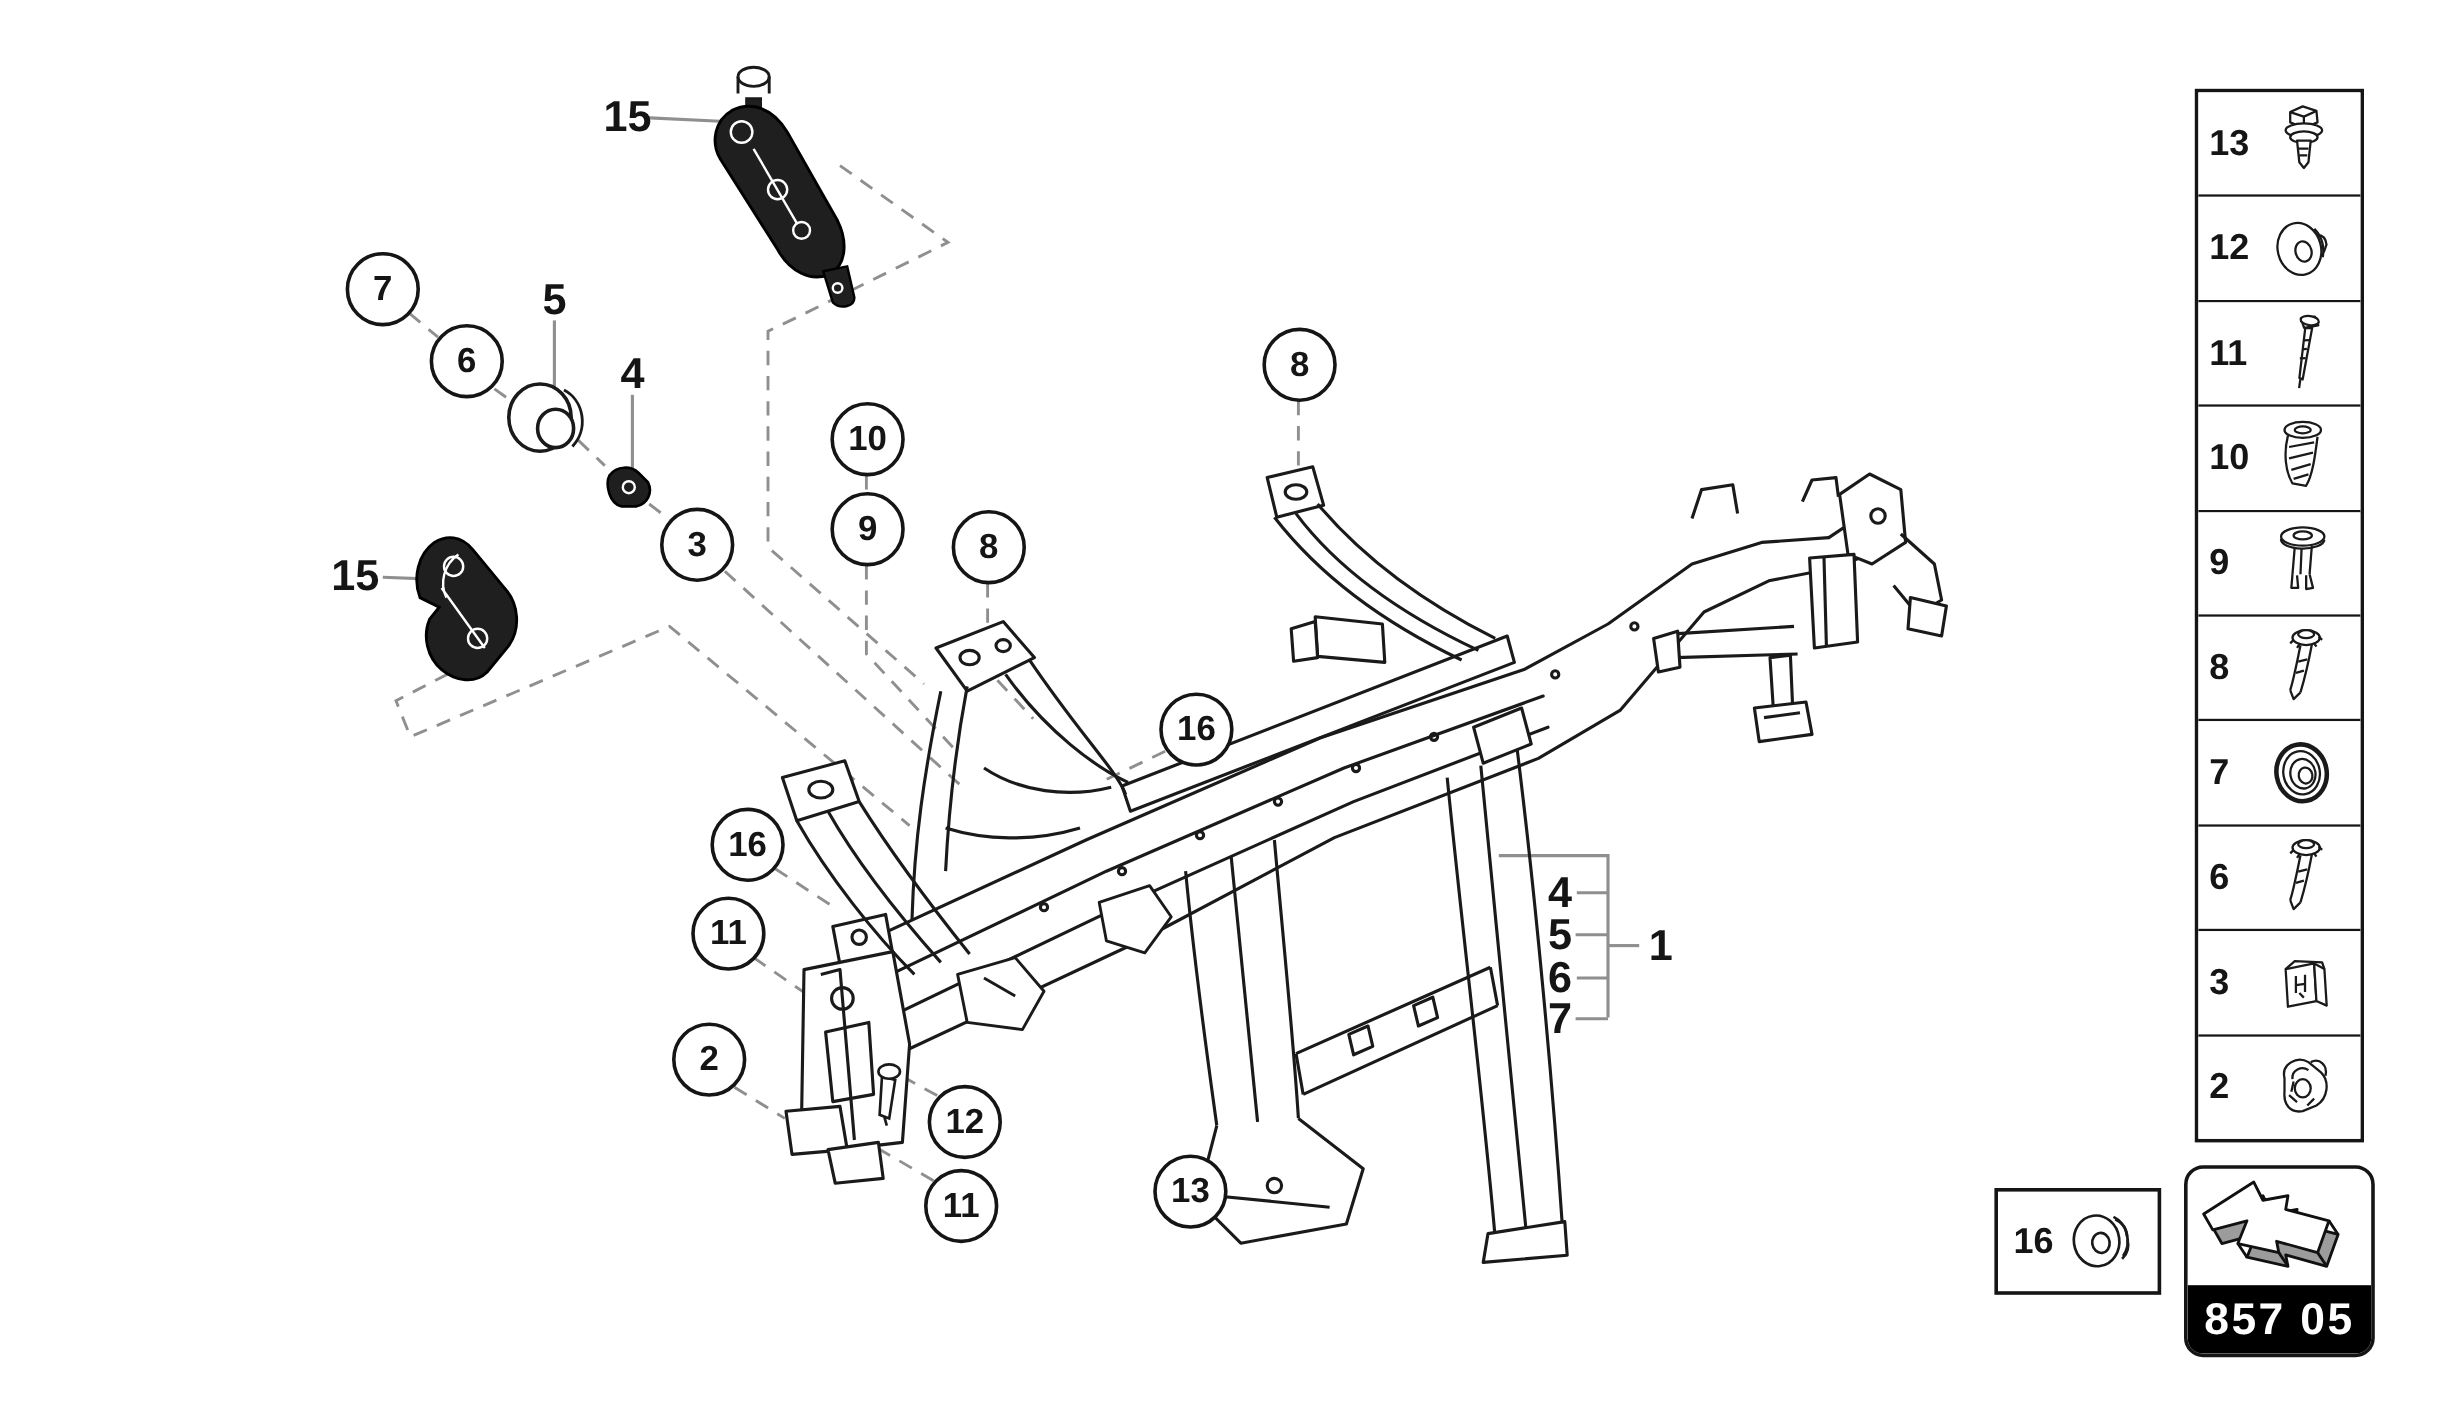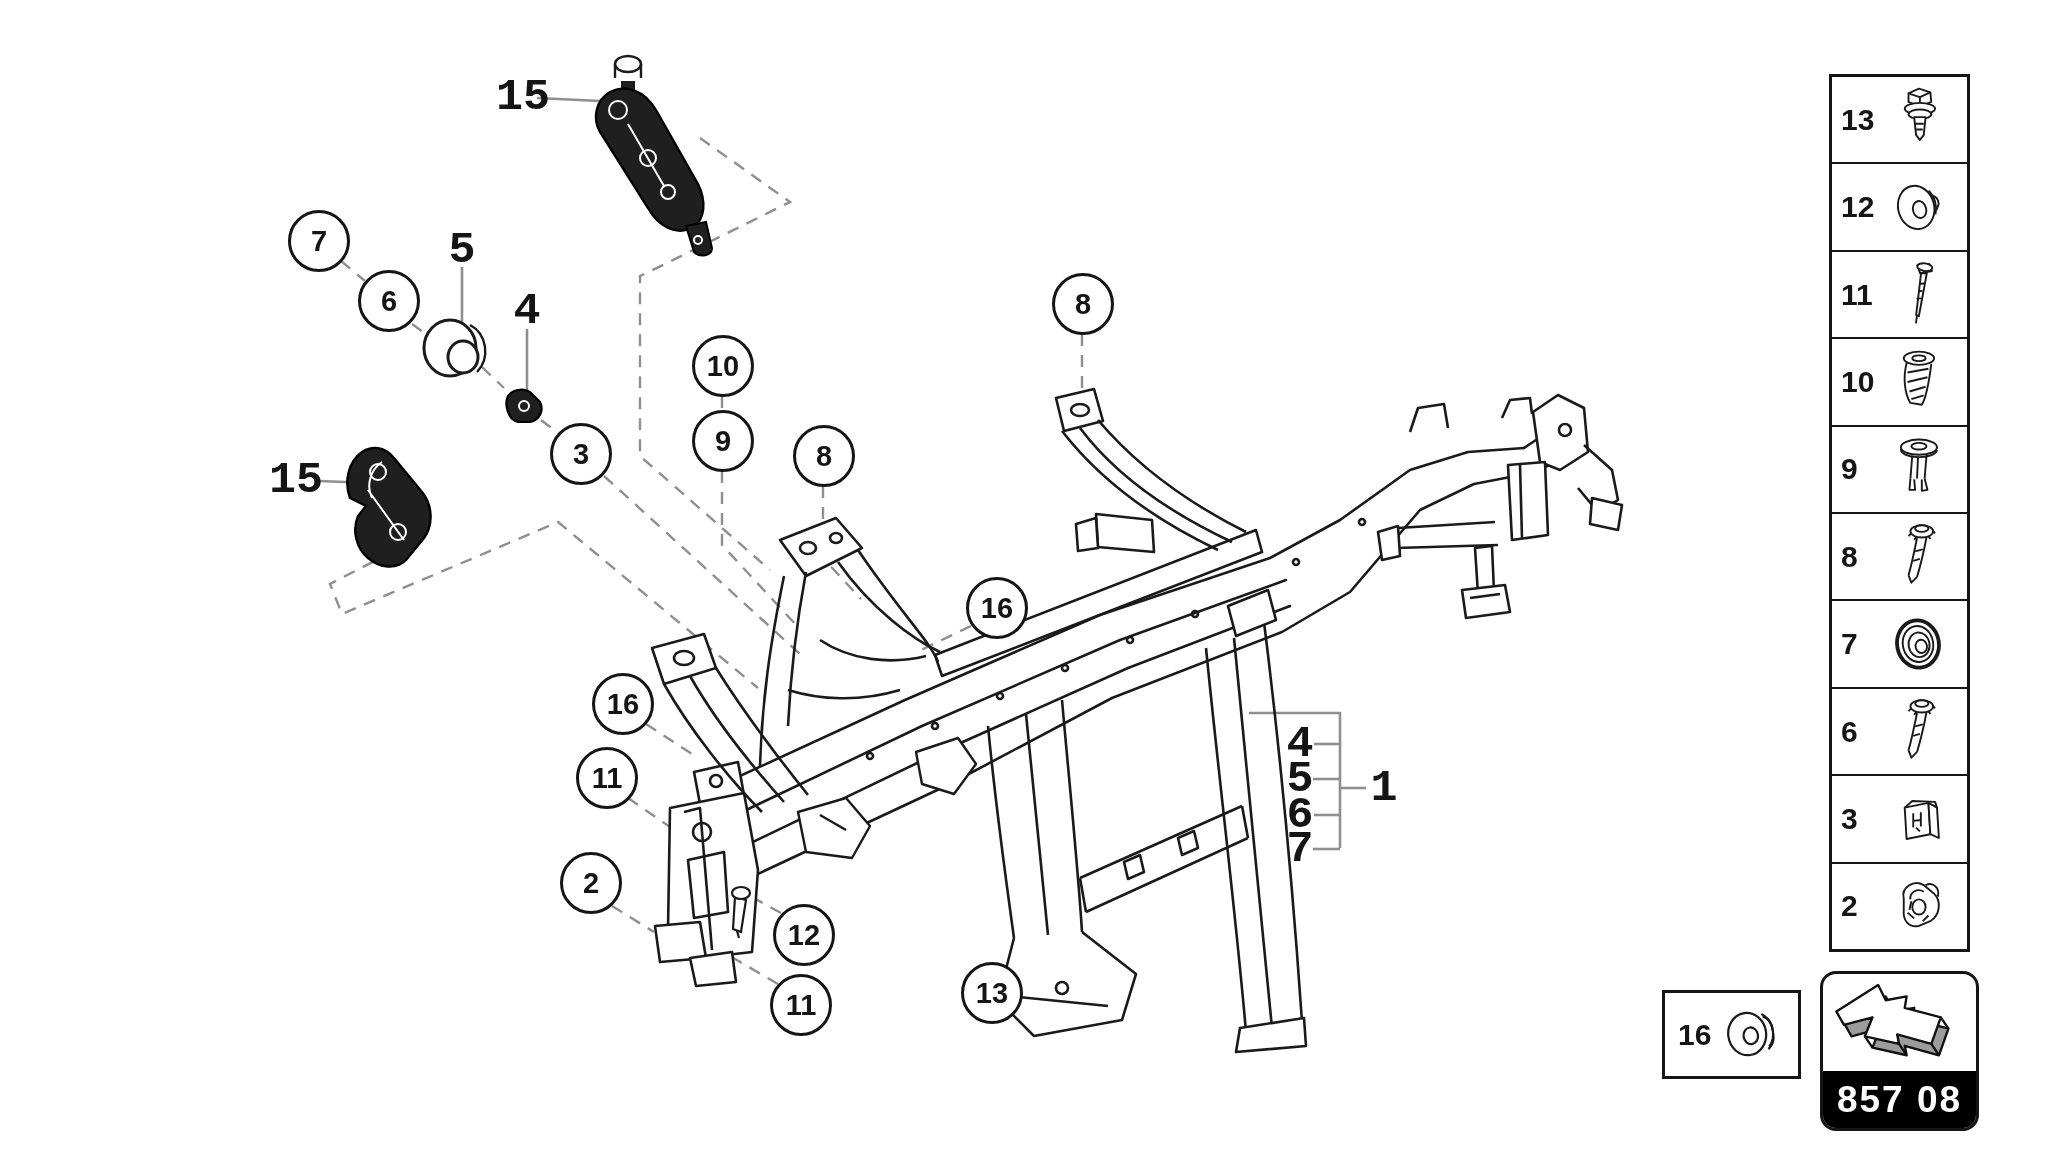--- a/index.html
+++ b/index.html
@@ -9,8 +9,8 @@
   .callout{position:absolute;width:62px;height:62px;border:3.5px solid #151515;border-radius:50%;
            background:#fff;display:flex;align-items:center;justify-content:center;
            font-size:29px;font-weight:700;box-sizing:border-box;z-index:5;}
-  .plabel{position:absolute;transform:translate(-50%,-50%);font-size:45px;font-weight:700;
-          white-space:nowrap;z-index:5;font-family:Liberation Mono, monospace;}
+  .plabel{position:absolute;transform:translate(-50%,-50%);font-size:36px;font-weight:700;
+          white-space:nowrap;z-index:5;}
   .sidebar{position:absolute;left:1829px;top:74px;width:141px;height:878px;border:3px solid #151515;
            box-sizing:border-box;display:flex;flex-direction:column;background:#fff;z-index:6;}
   .srow{flex:1;display:flex;align-items:center;border-bottom:2.5px solid #151515;box-sizing:border-box;background:#fff;}

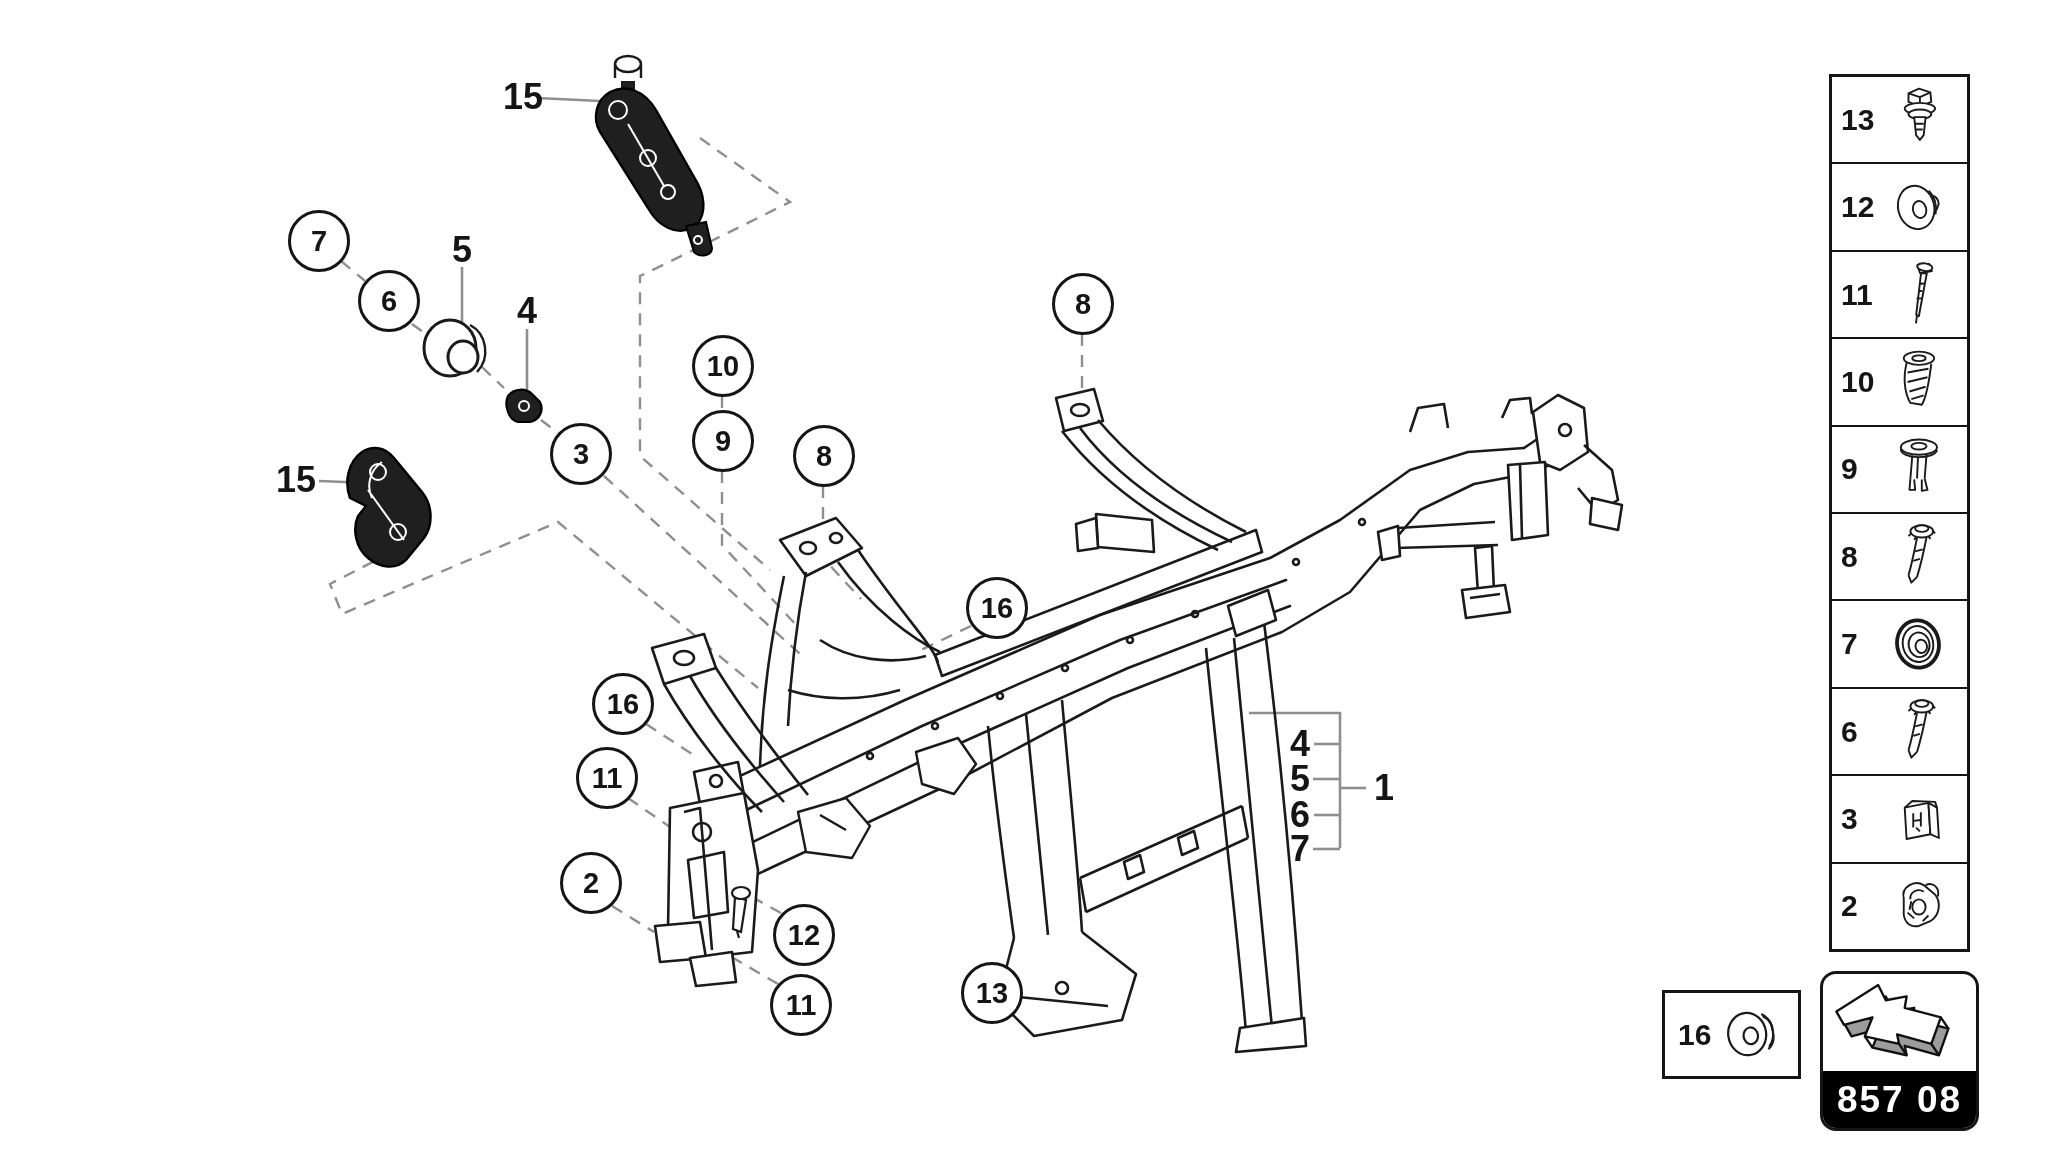--- a/index.html
+++ b/index.html
@@ -431,7 +431,7 @@
         </g>
       </svg>
     </div>
-    <div class="navlabel">857 08</div>
+    <div class="navlabel">857 05</div>
   </div>
 
 </div>

